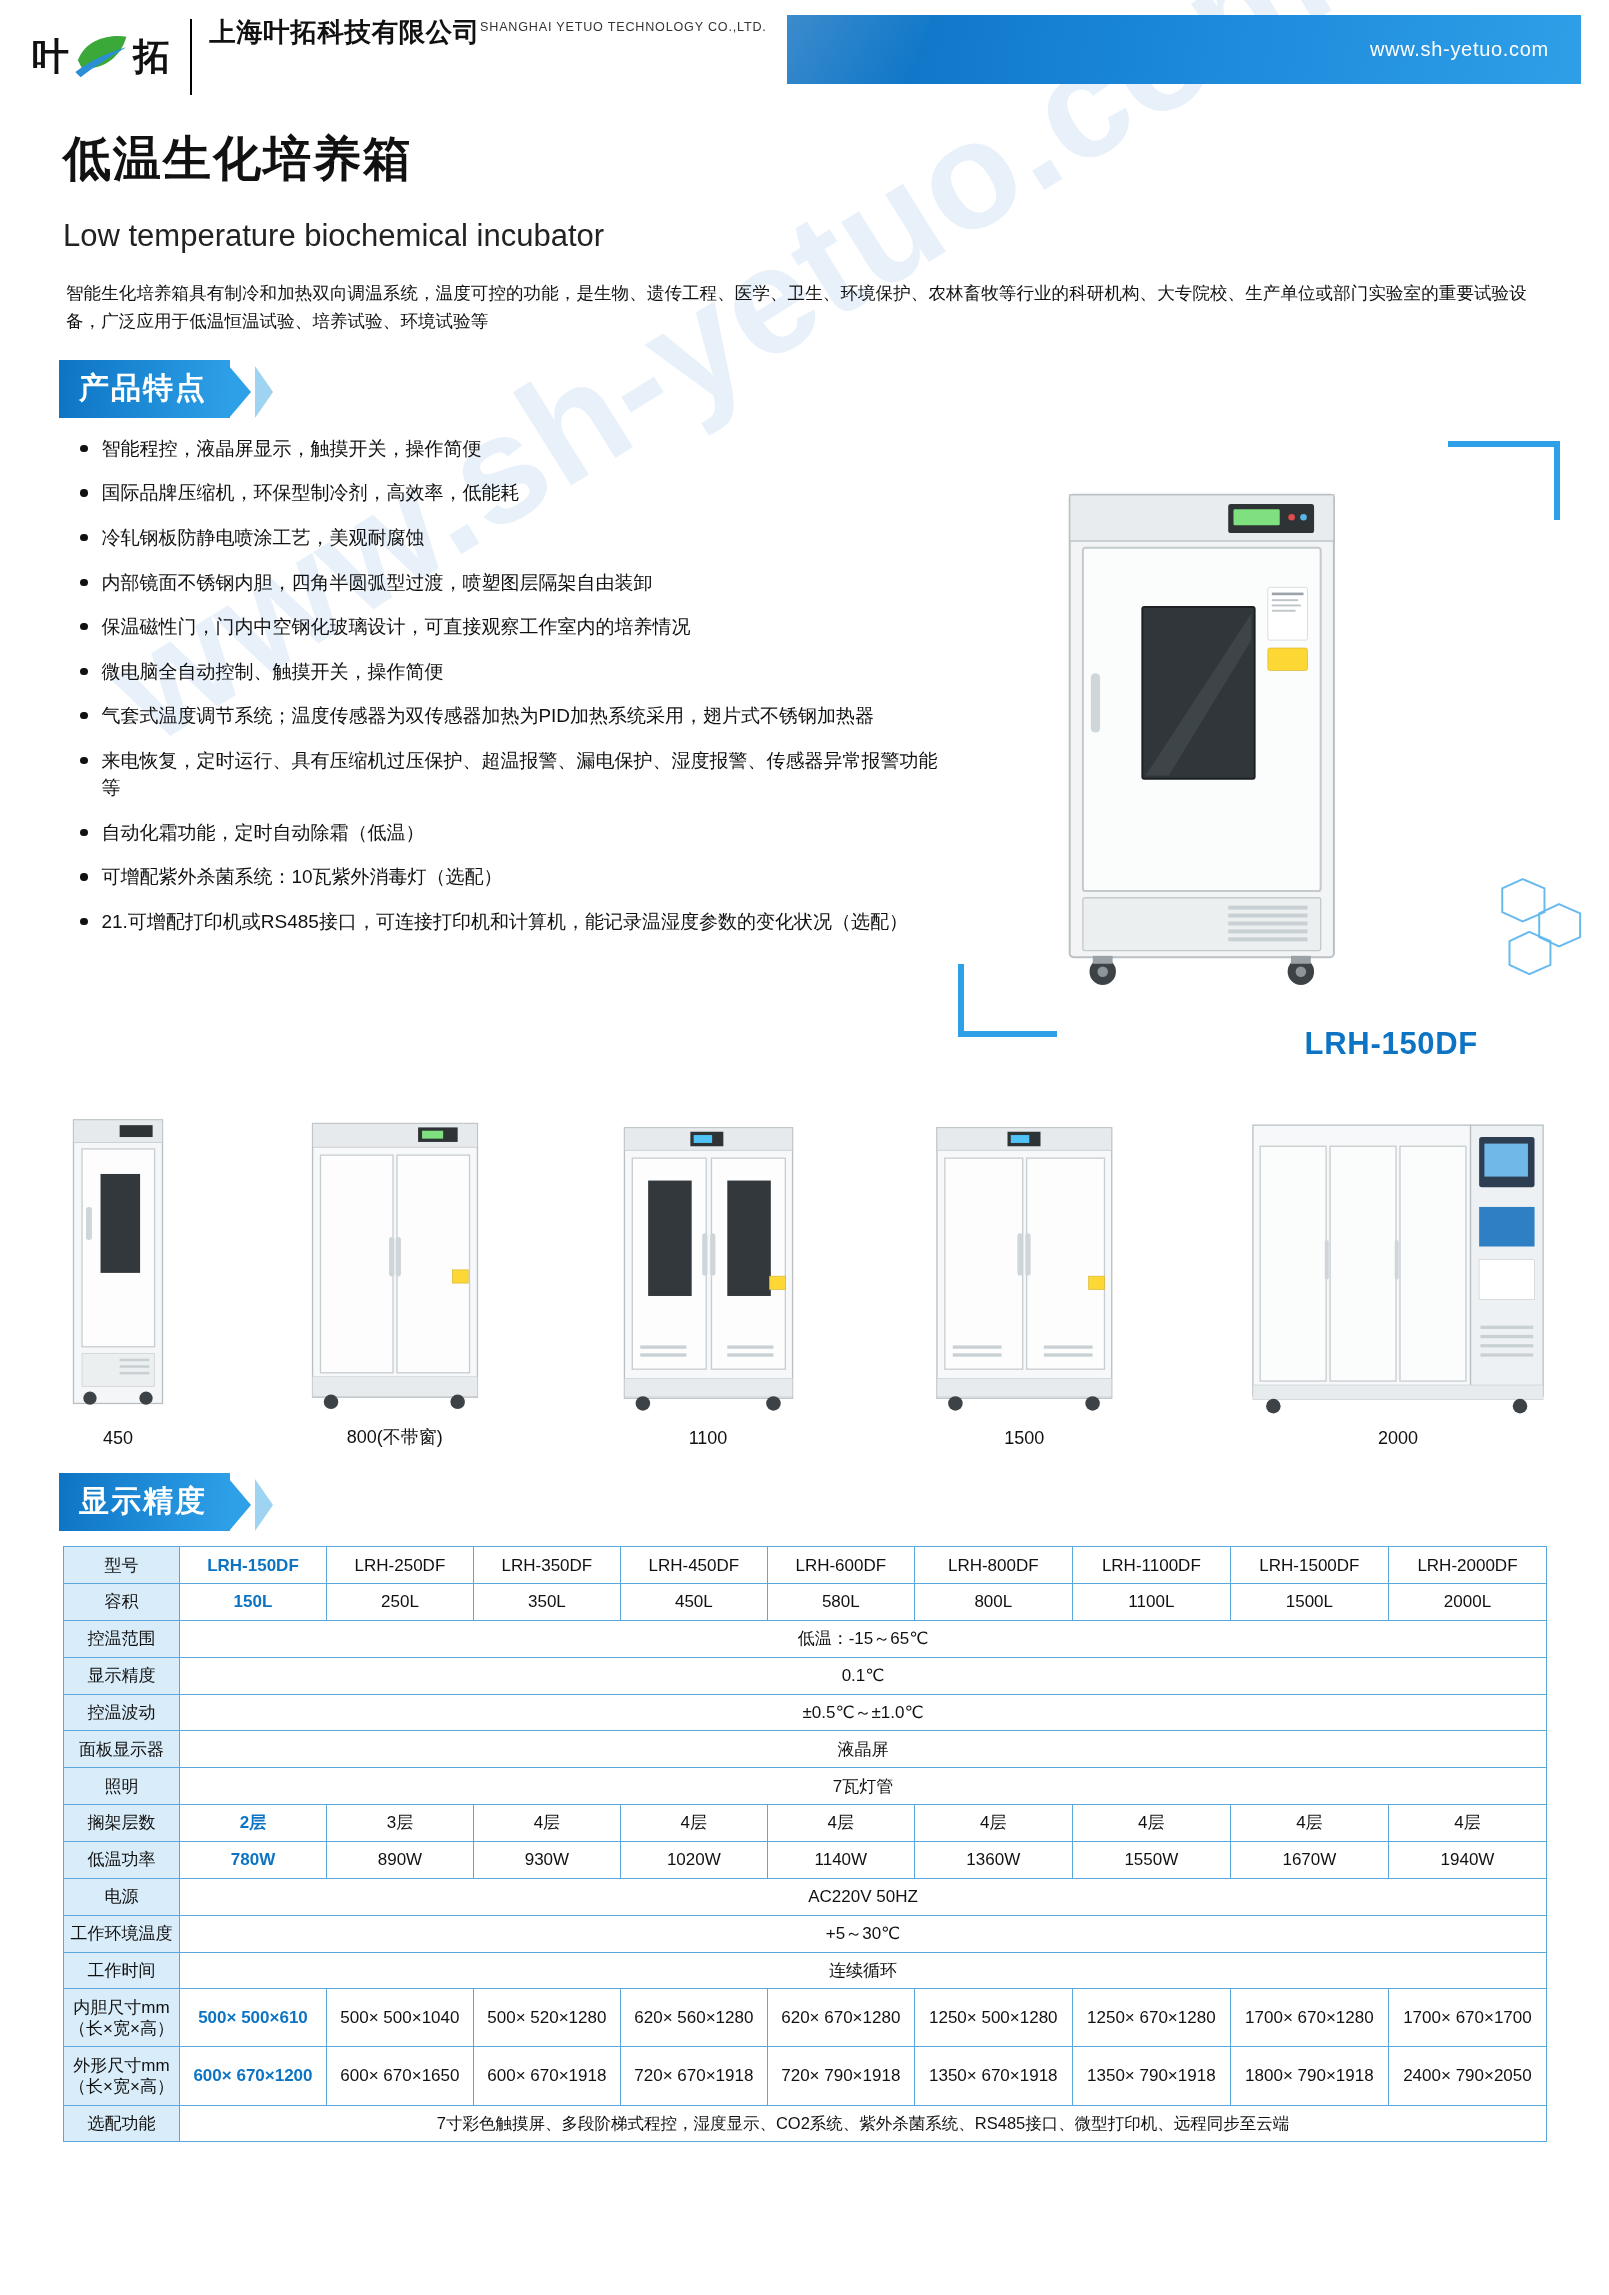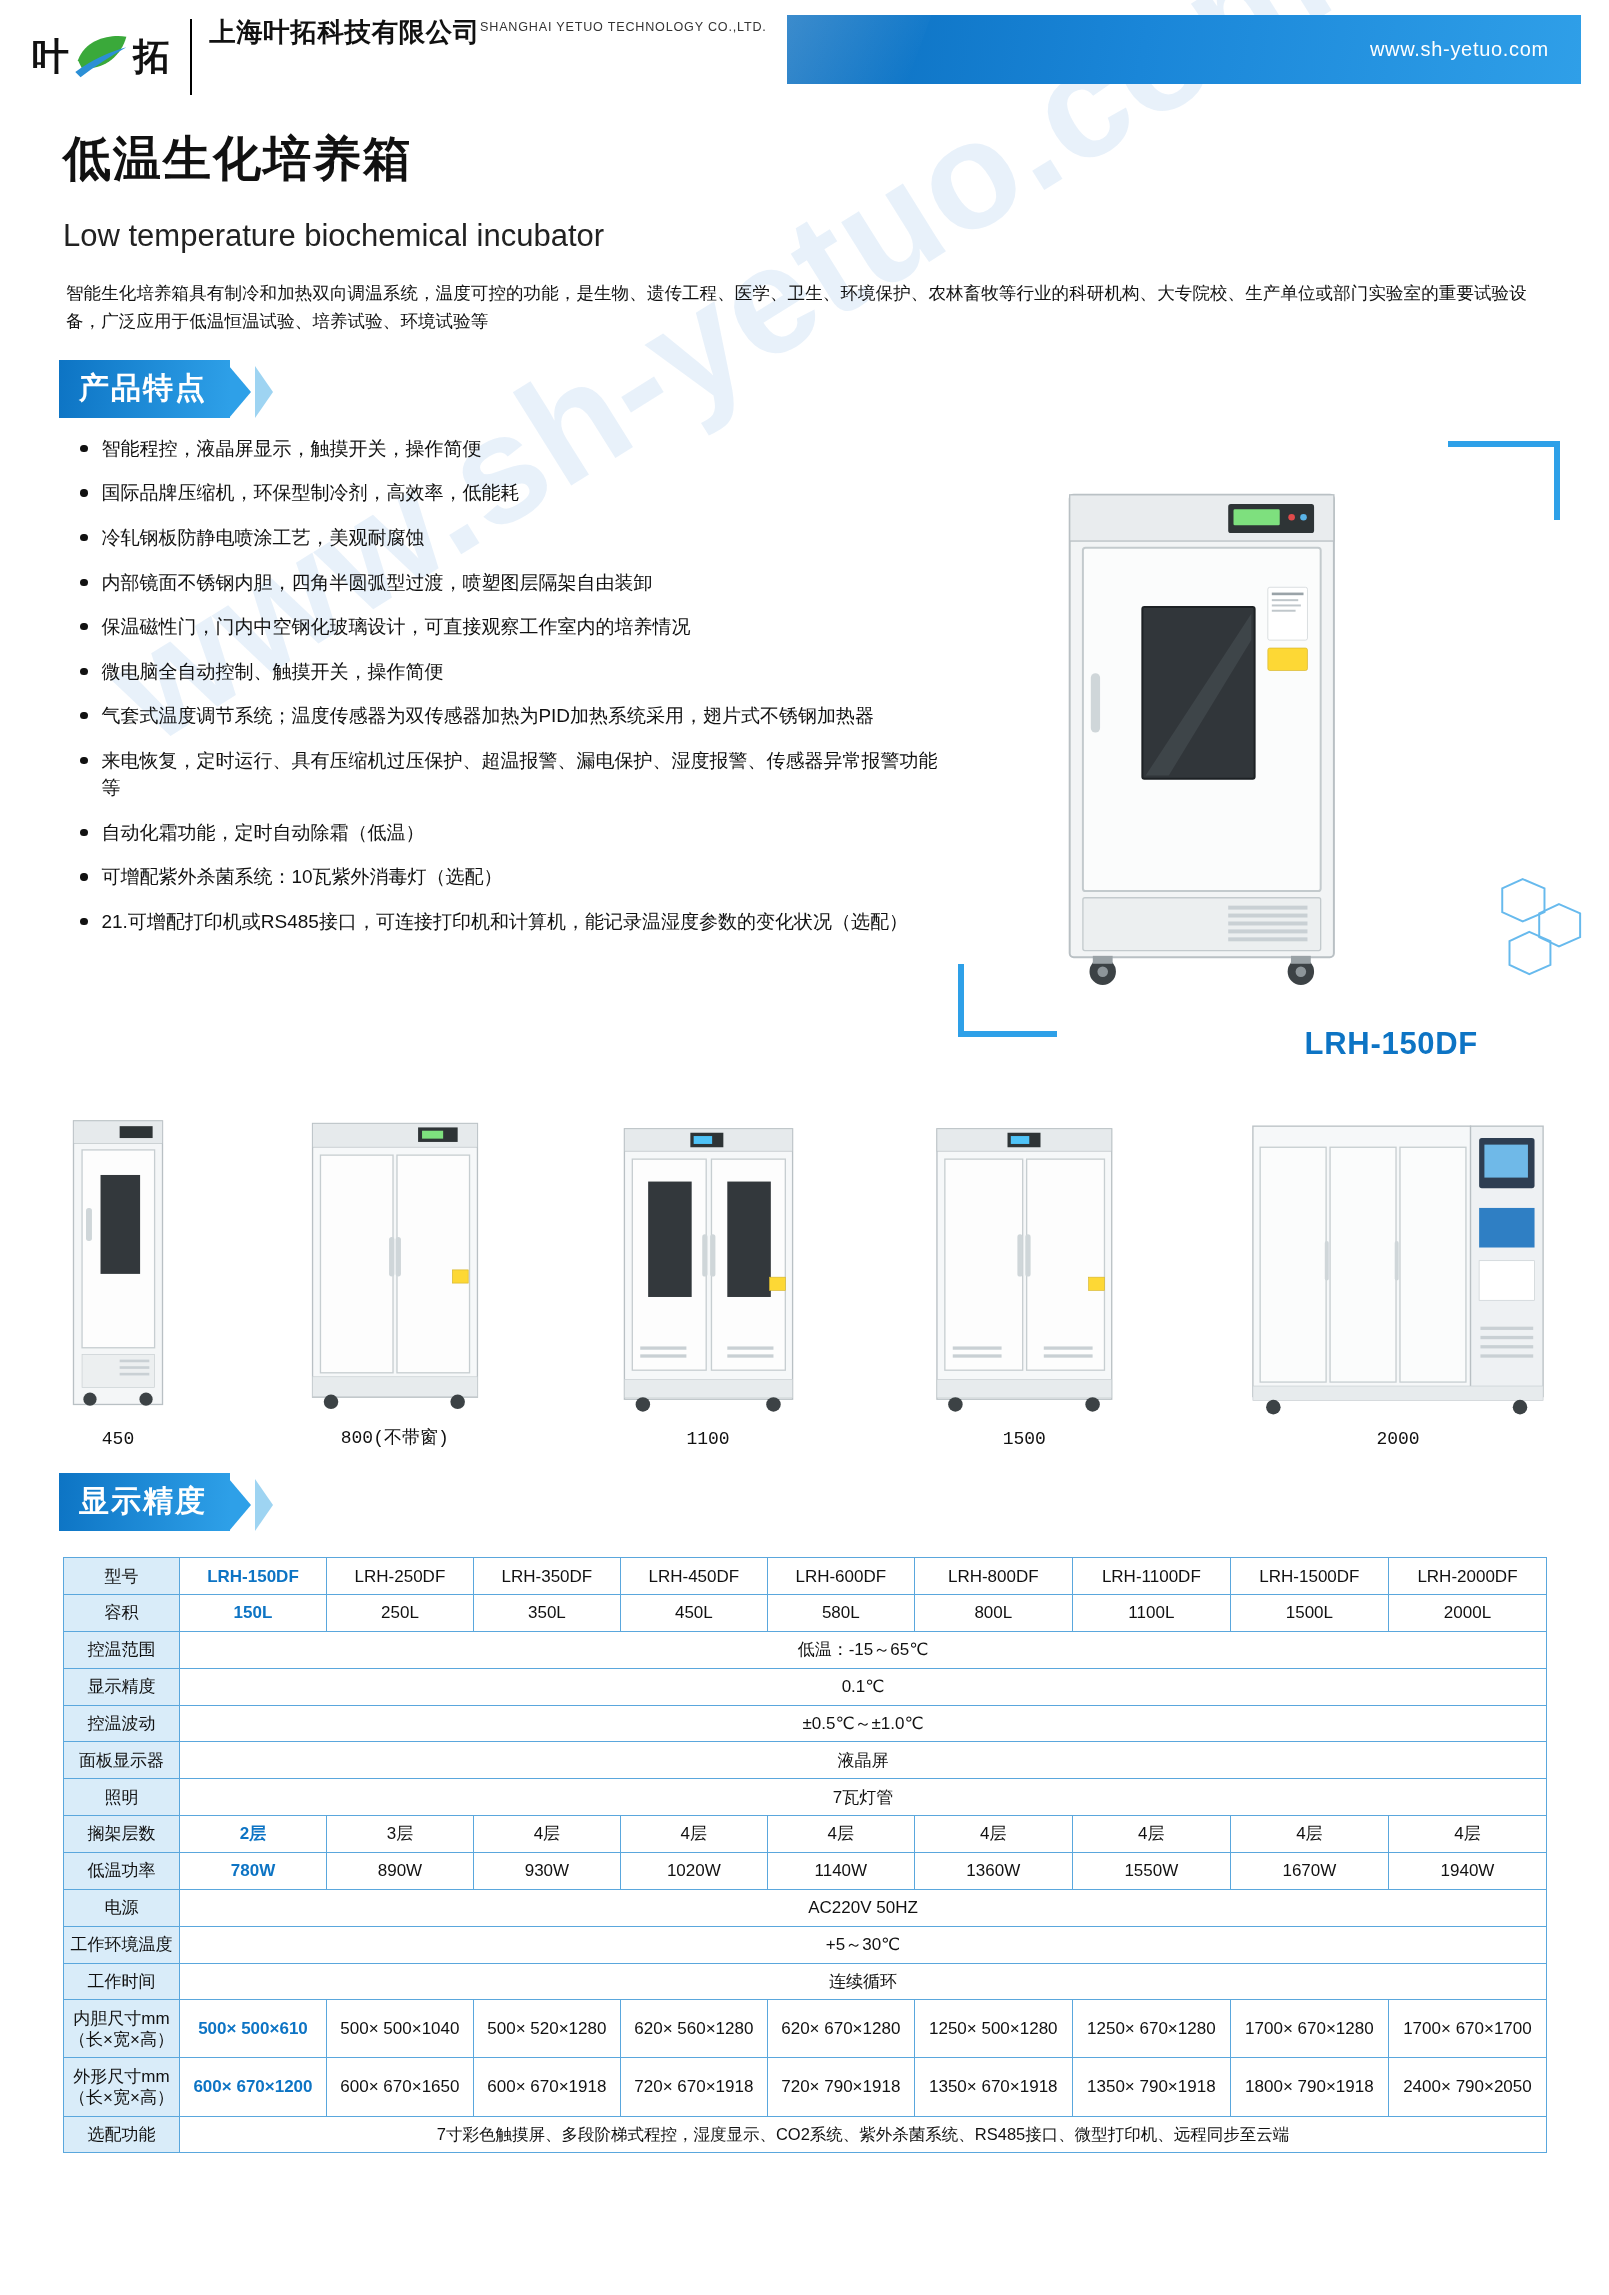--- a/index.html
+++ b/index.html
@@ -199,7 +199,7 @@
     align-items: flex-end;
   }
   .thumb { text-align:center; }
-  .thumb .cap { font-size: 18px; margin-top: 8px; color:#111;font-family:Liberation Mono, monospace; }
+  .thumb .cap { font-size: 18px; margin-top: 8px; color:#111; }
 
   
   .table-wrap { margin: 26px 63px 0 63px; border-radius: 6px; }

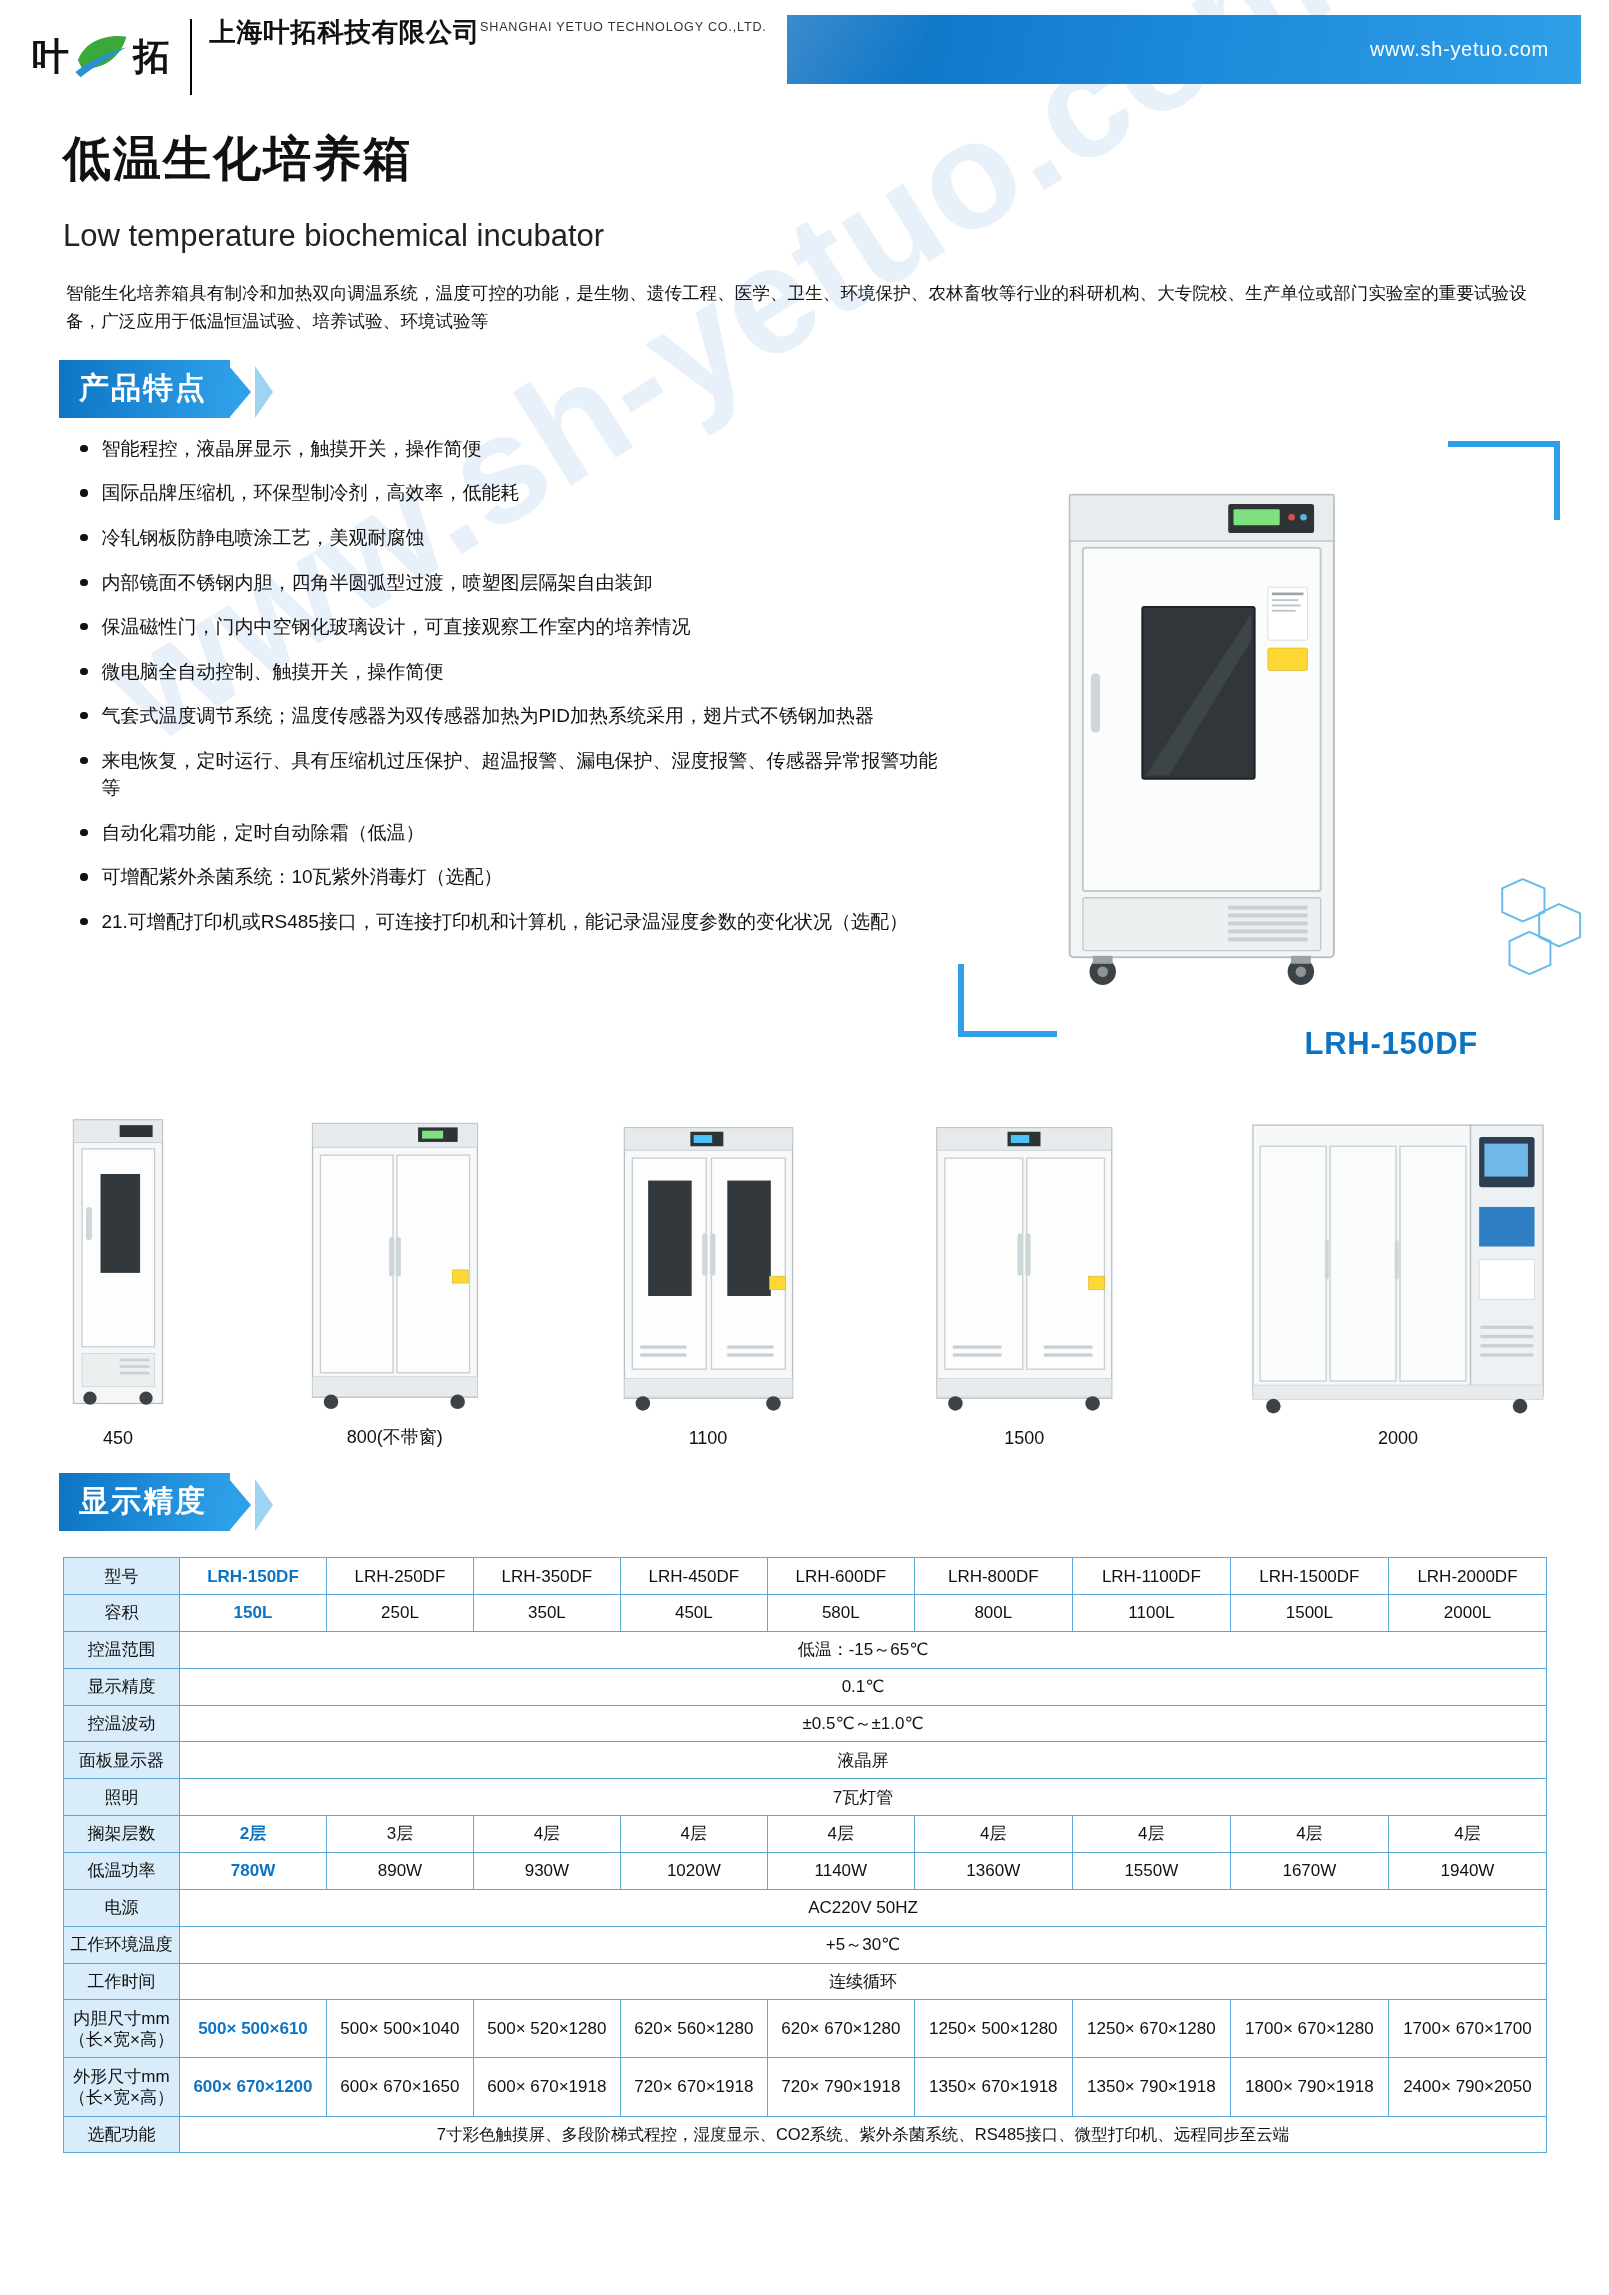--- a/index.html
+++ b/index.html
@@ -202,7 +202,7 @@
   .thumb .cap { font-size: 18px; margin-top: 8px; color:#111; }
 
   
-  .table-wrap { margin: 26px 63px 0 63px; border-radius: 6px; }
+  .table-wrap { margin: 15px 63px 0 63px; border-radius: 6px; }
   table.spec {
     width: 100%;
     border-collapse: collapse;

